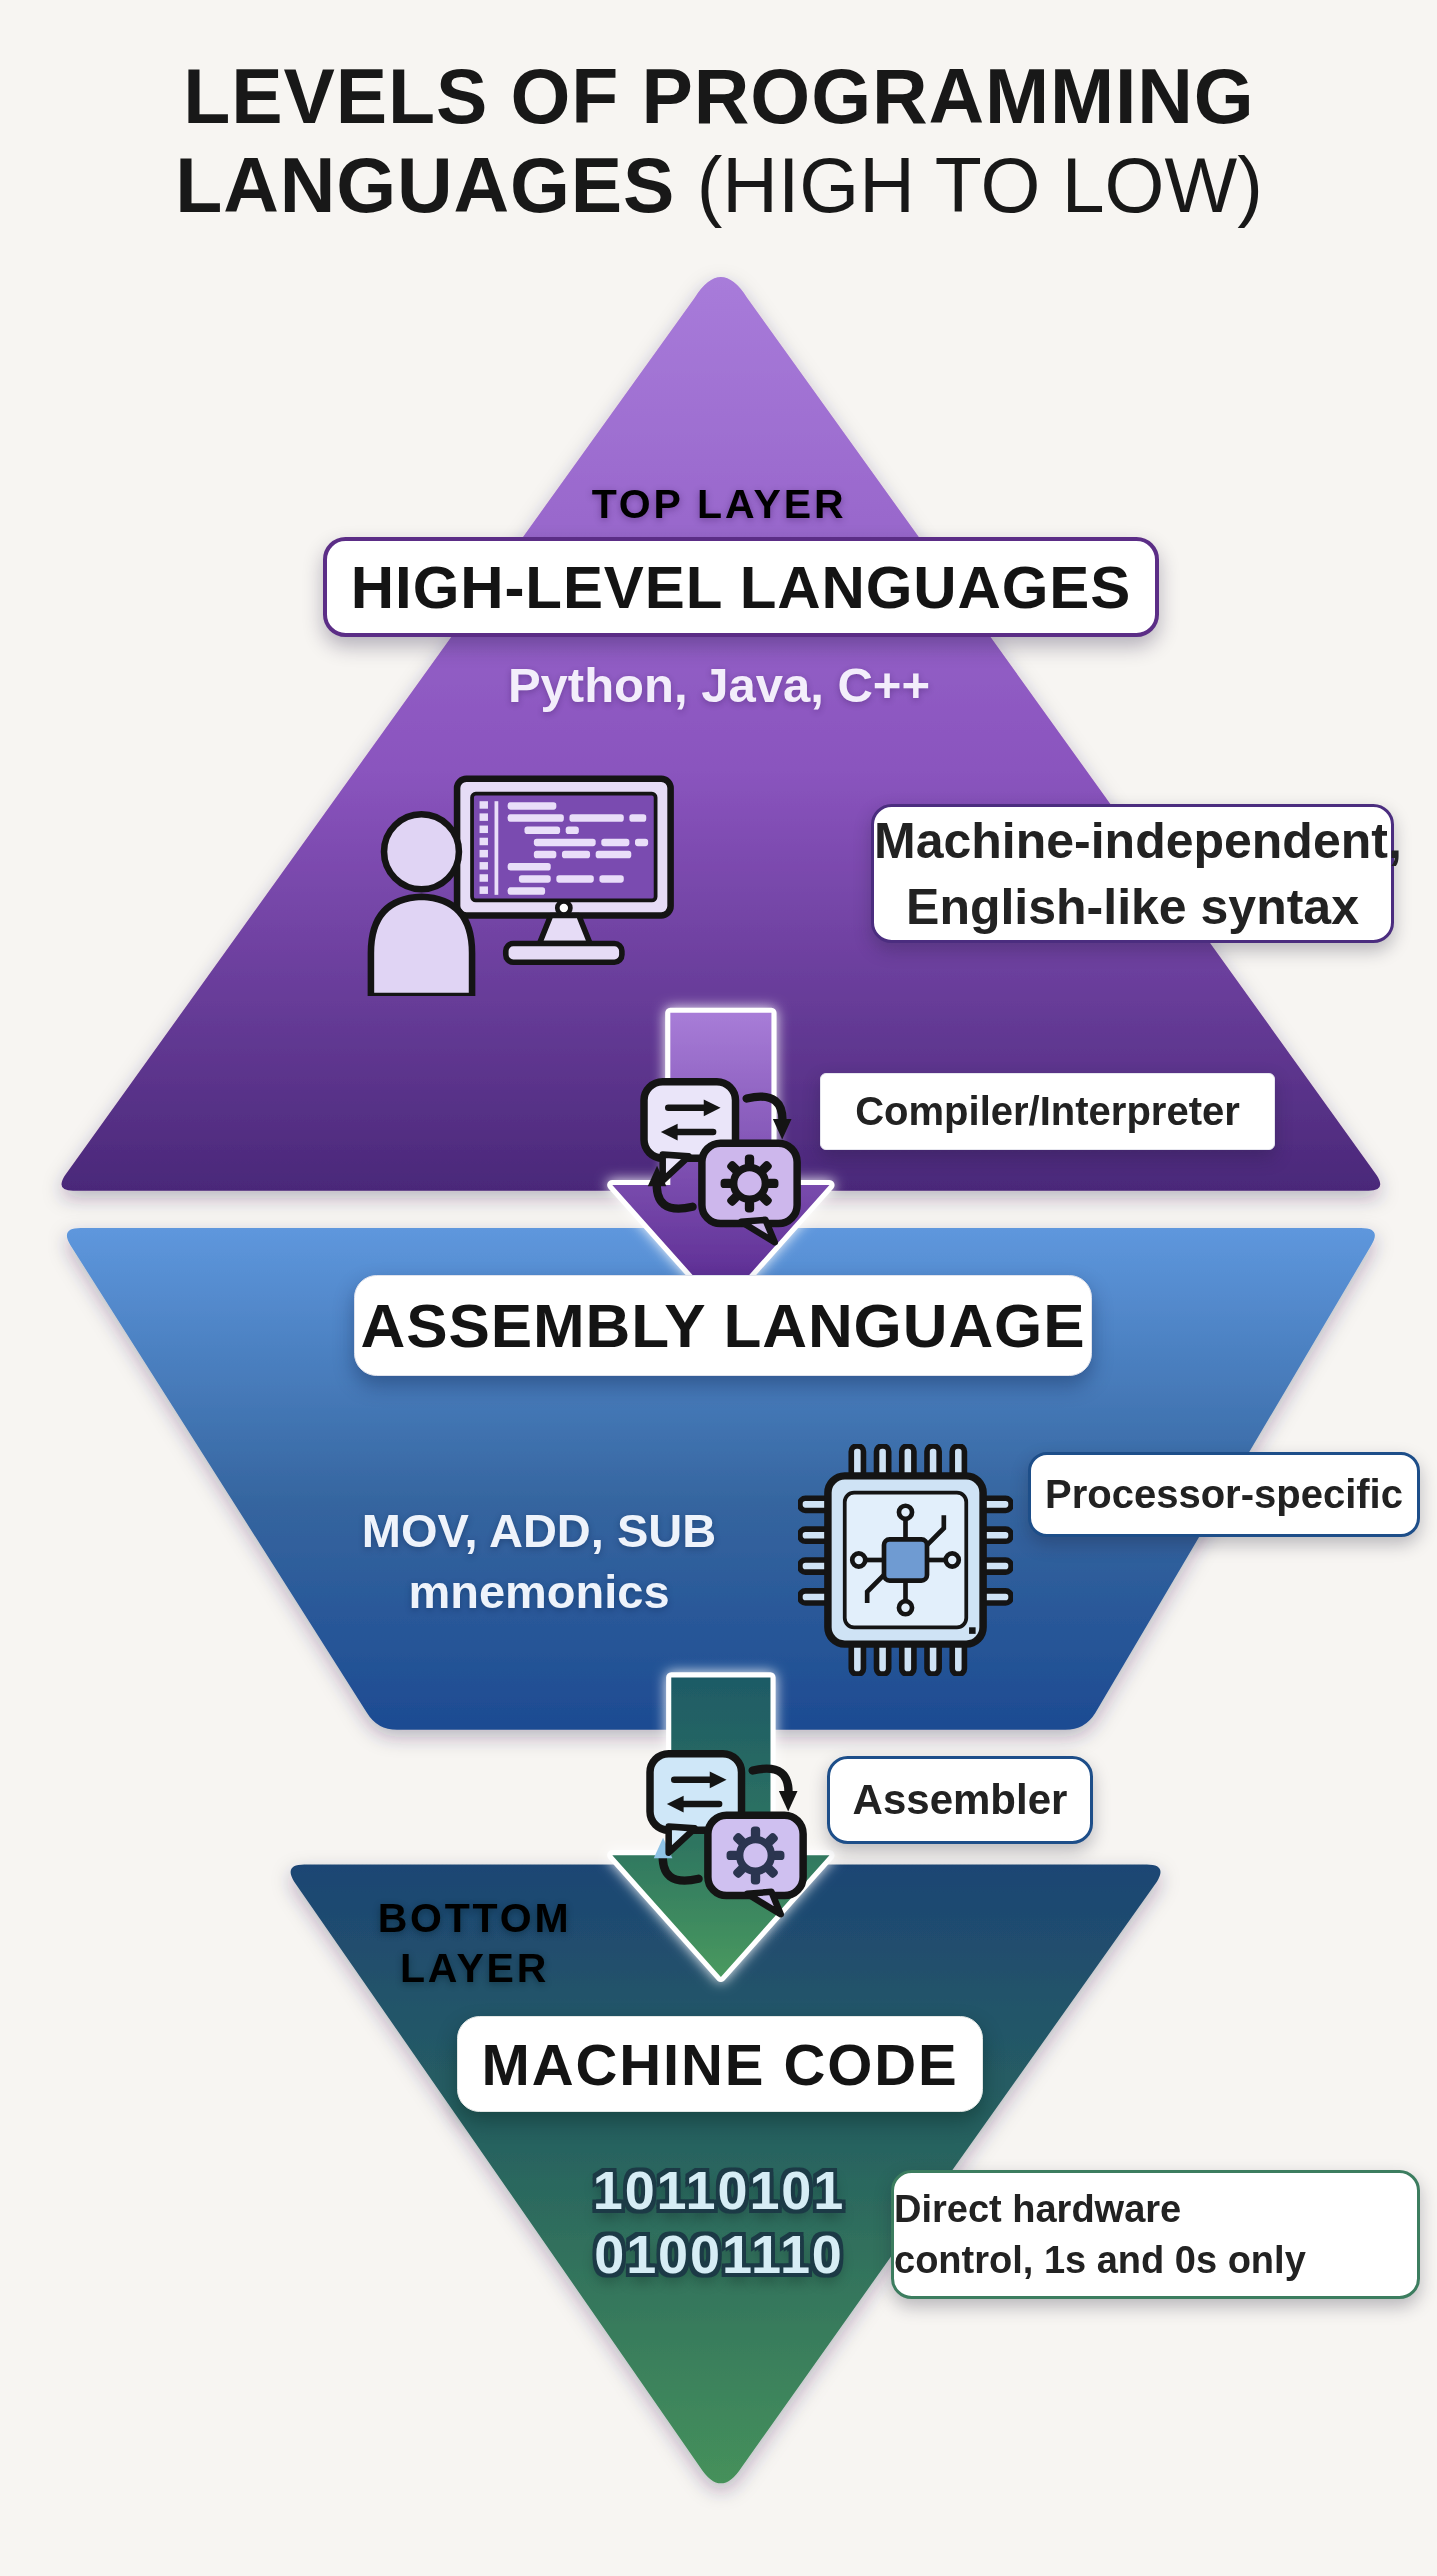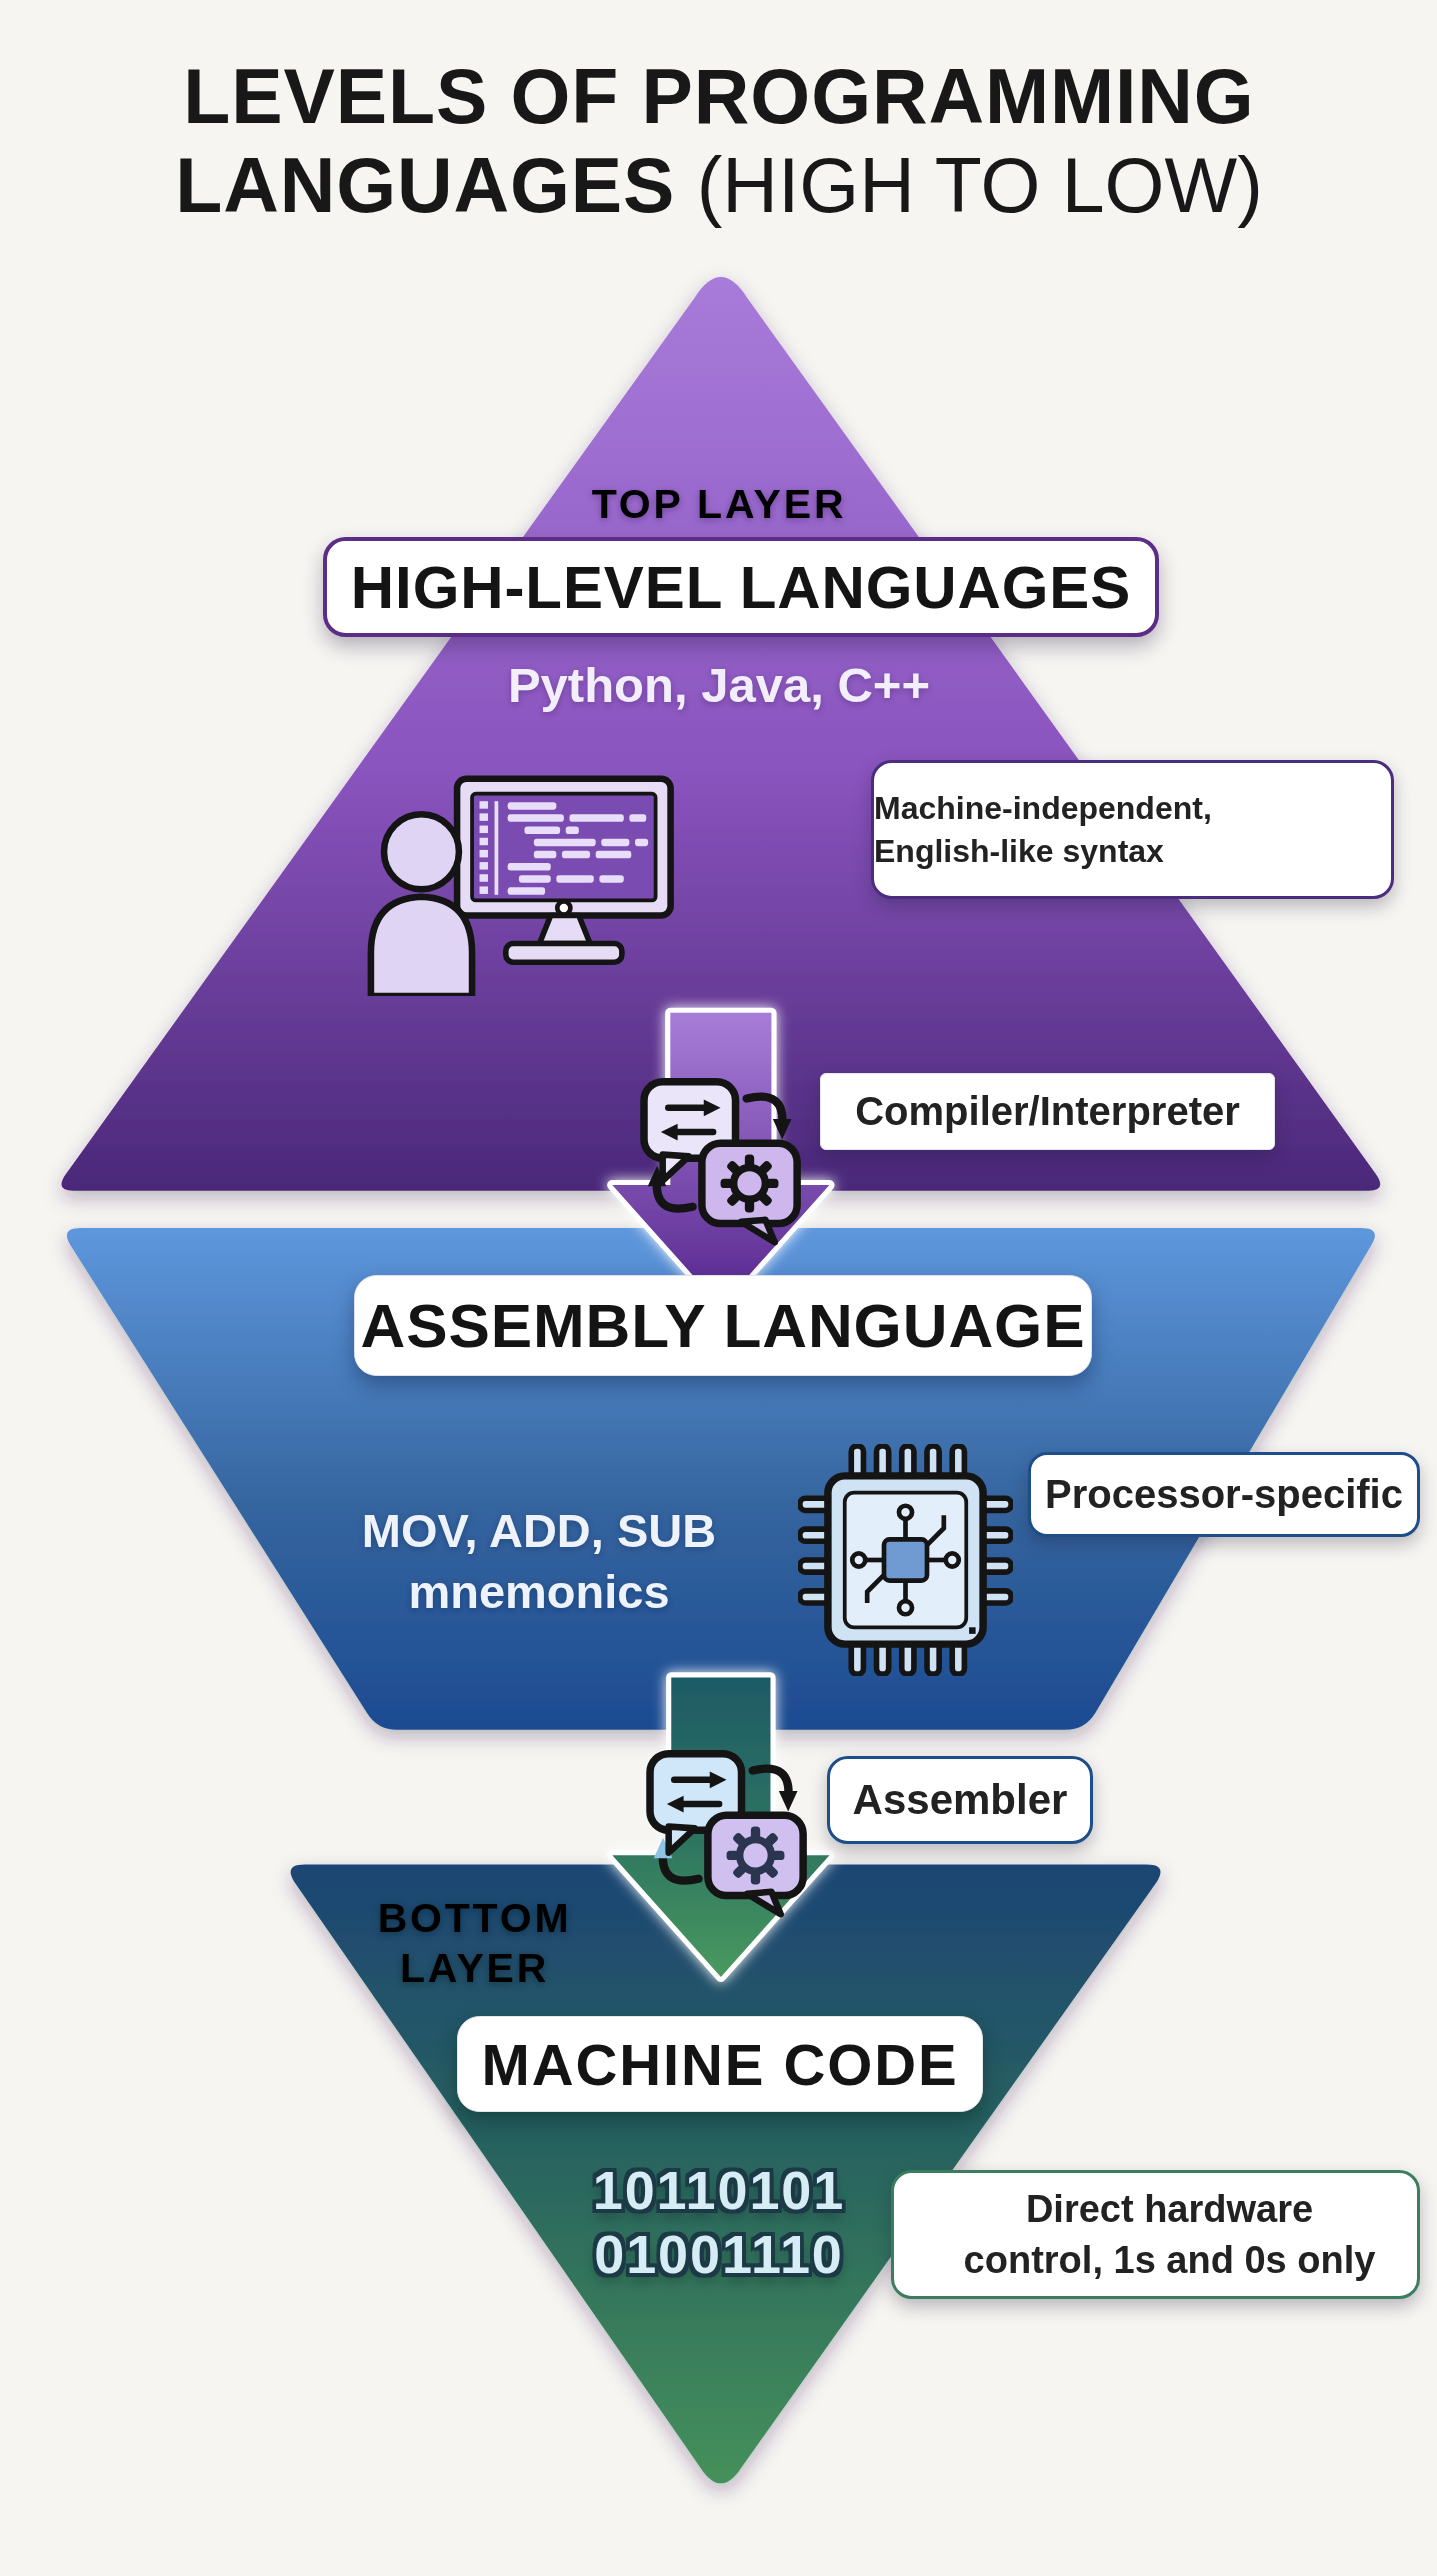--- a/index.html
+++ b/index.html
@@ -41,8 +41,8 @@
         display:flex;flex-direction:column;justify-content:center;
         box-shadow:0 7.5px 17px rgba(30,30,50,.28);}
   .nbox .ln{white-space:nowrap;}
-  .nbox-independent{left:871px;top:760px;width:517px;height:133px;font-size:32px;line-height:1.32;
-                    border:3.7px solid #4b2d7f;text-align:left;}
+  .nbox-independent{left:871px;top:804px;width:517px;height:133px;font-size:50px;line-height:1.32;
+                    border:3.7px solid #4b2d7f;text-align:center;}
   .nbox-compiler{left:820px;top:1073px;width:453px;height:75px;font-size:40px;
                  border:0.9px solid #e6e6ee;align-items:center;border-radius:6px;}
   .nbox-processor{left:1028px;top:1452px;width:386px;height:79px;font-size:40px;

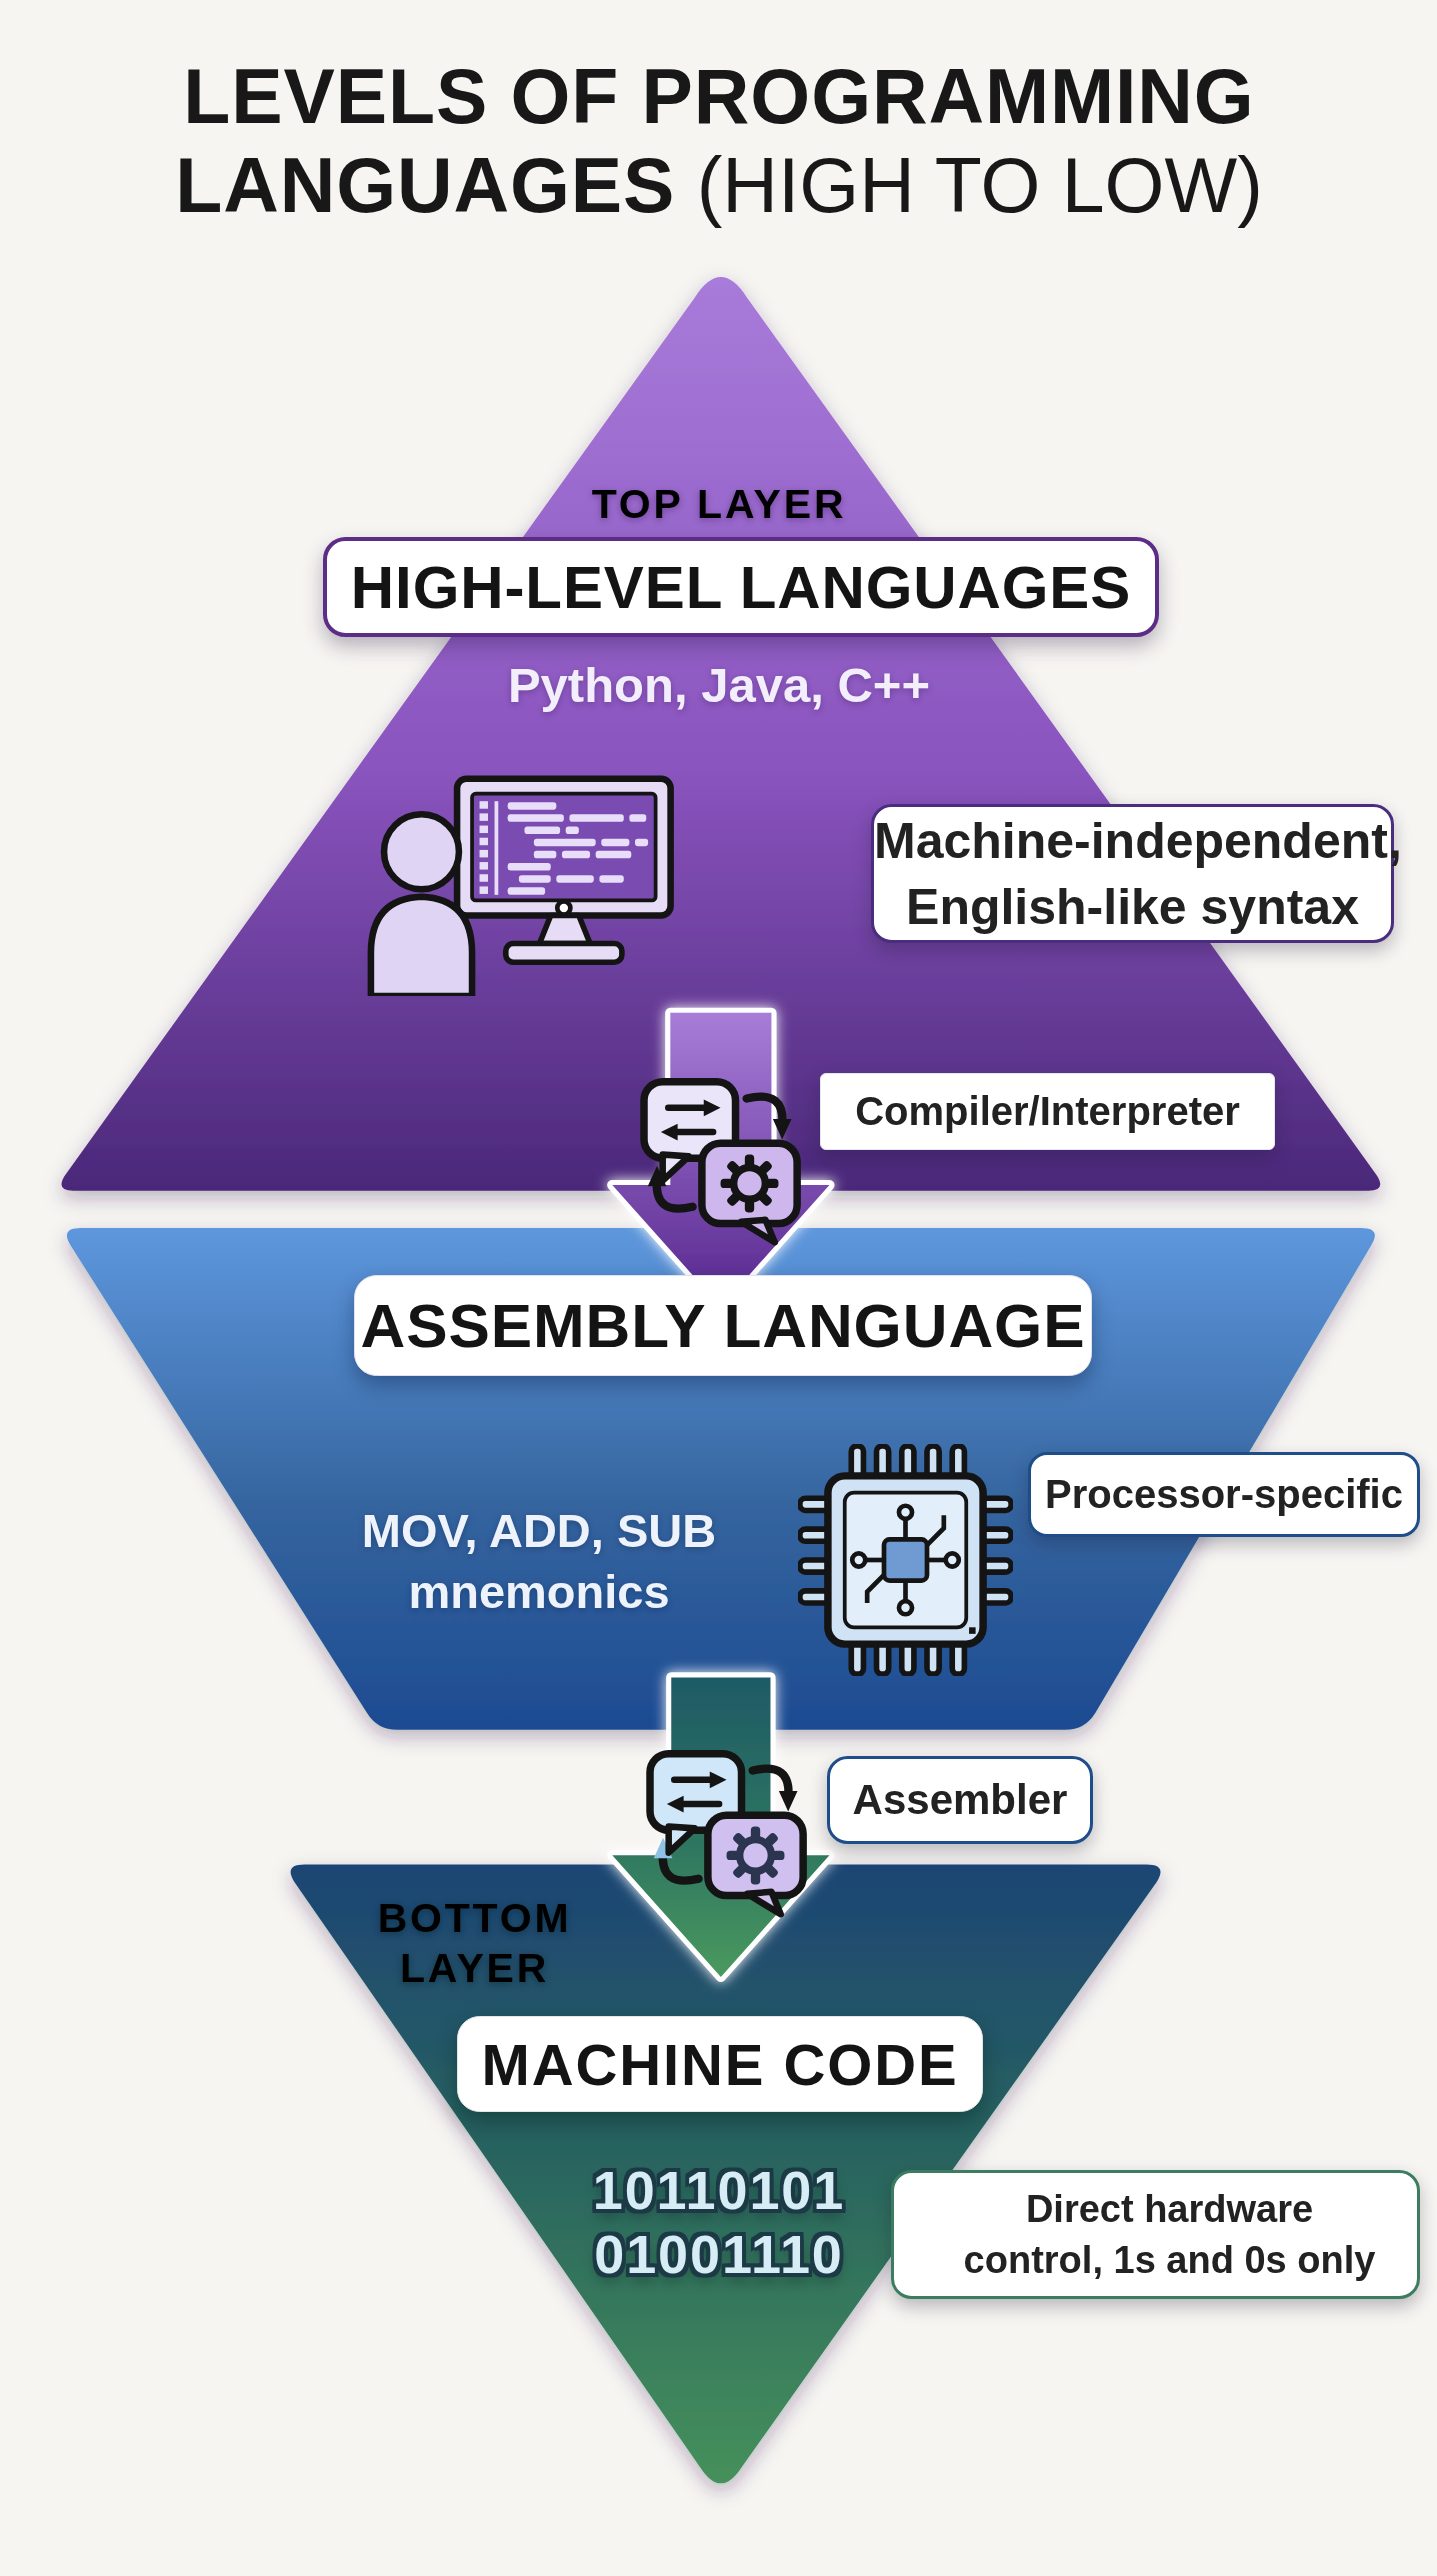--- a/index.html
+++ b/index.html
@@ -50,7 +50,7 @@
   .nbox-assembler{left:827px;top:1756px;width:260px;height:82px;font-size:42px;
                   border:3.7px solid #1d4e89;align-items:center;}
   .nbox-direct{left:891px;top:2170px;width:529px;height:129px;font-size:38px;line-height:1.32;
-               border:3.7px solid #3c7d5f;padding-left:28px;box-sizing:border-box;text-align:center;}
+               border:3.7px solid #3c7d5f;box-sizing:border-box;text-align:left;}
   
   .binary{left:485px;top:2159px;width:468px;text-align:center;color:#d6edf5;
           font-size:54px;font-weight:800;letter-spacing:1.9px;line-height:1.18;

